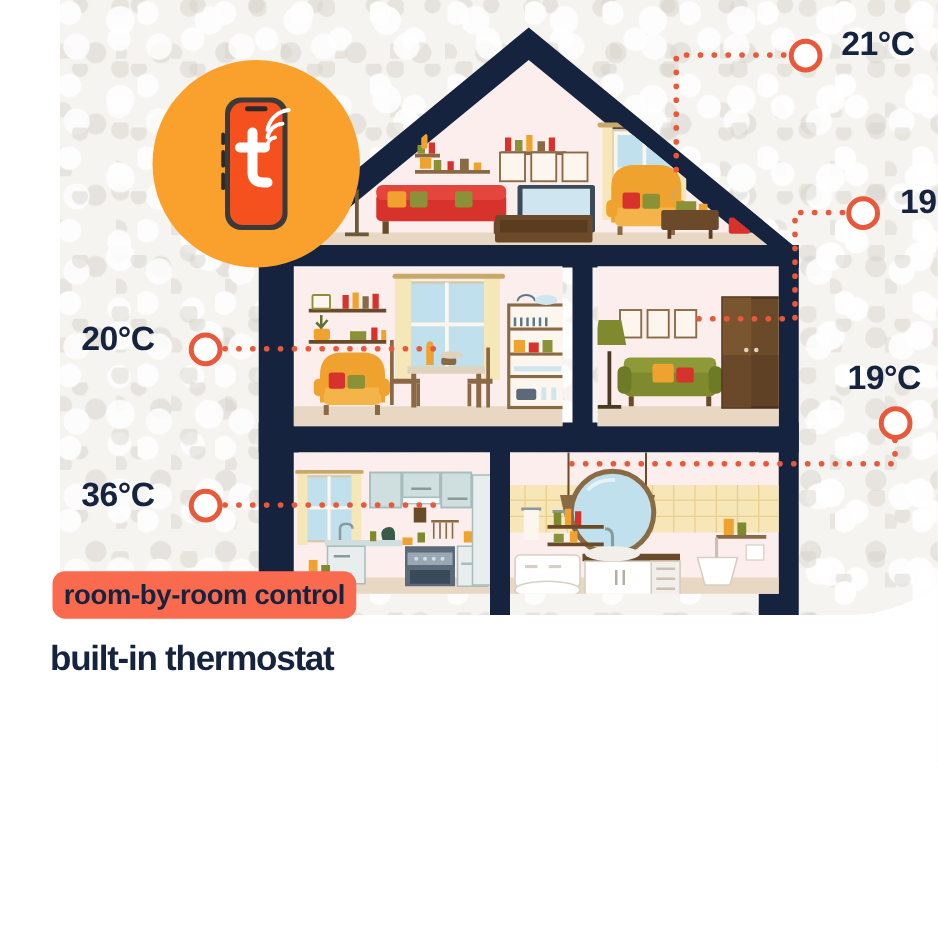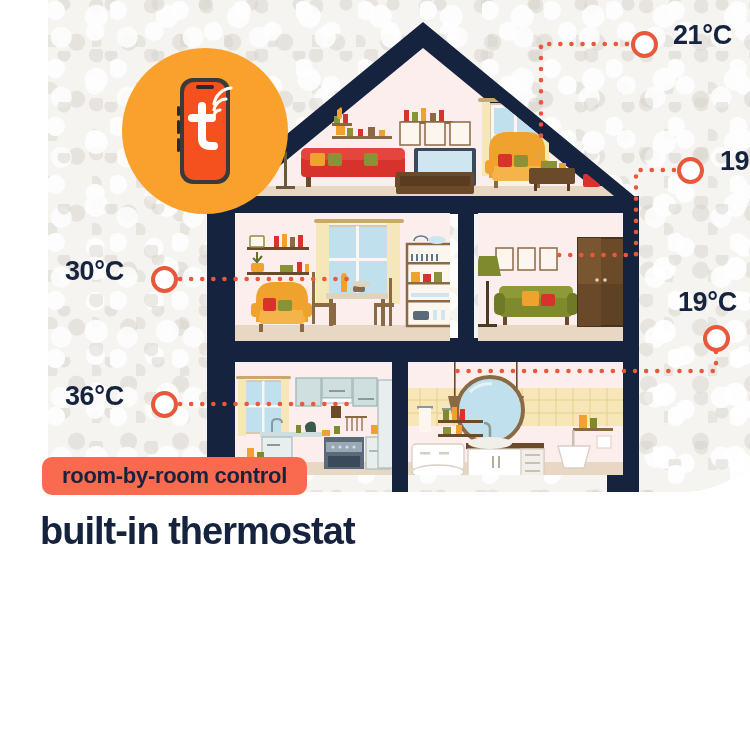--- a/index.html
+++ b/index.html
@@ -430,7 +430,7 @@
     </div>
     <div>
       <div class="tcircle" style="left:103px;top:266px;"></div>
-      <div class="tlabel" style="left:17px;top:256px;">30°C</div>
+      <div class="tlabel" style="left:17px;top:256px;">20°C</div>
     </div>
     <div>
       <div class="tcircle" style="left:103px;top:391px;"></div>

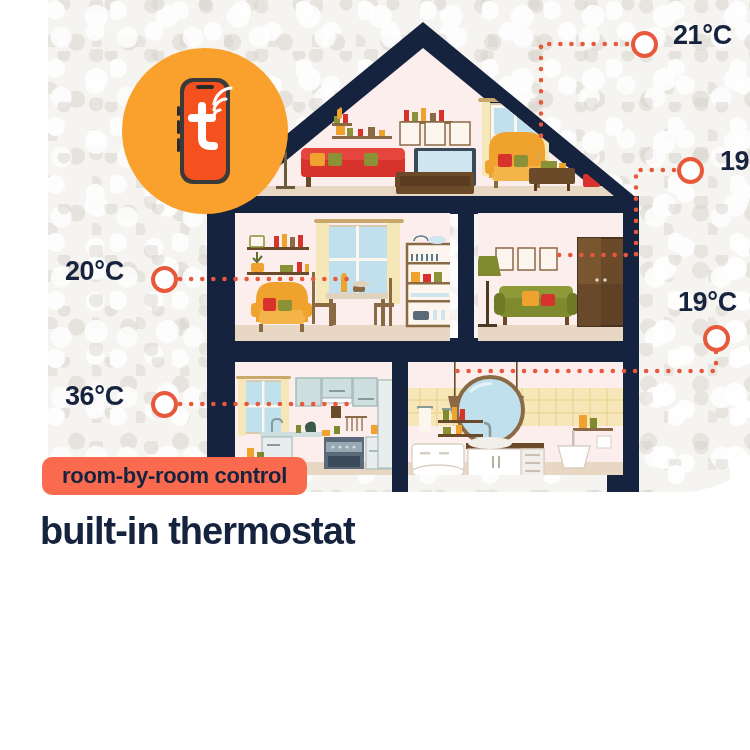--- a/index.html
+++ b/index.html
@@ -45,7 +45,7 @@
   .banner{
     position:absolute;left:42px;top:457px;height:38px;
     background:#f96a4e;border-radius:10px;
-    display:flex;align-items:center;padding:0 20px;box-sizing:border-box;
+    display:flex;align-items:center;padding:0 9px;box-sizing:border-box;
   }
   .banner span{
     color:#16233f;font-size:22px;font-weight:700;letter-spacing:-.3px;

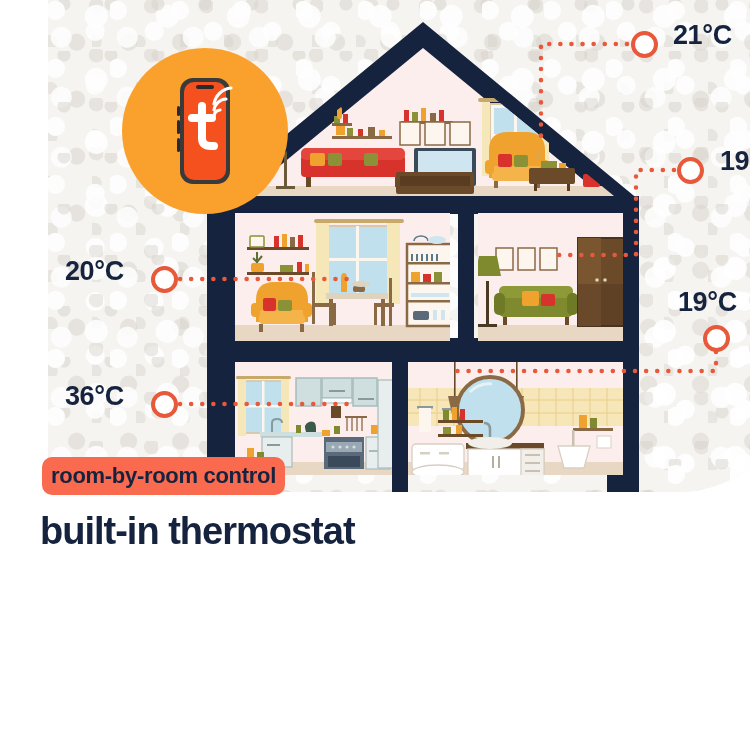--- a/index.html
+++ b/index.html
@@ -54,7 +54,7 @@
   
   .copy{position:absolute;left:40px;top:512px;width:680px;}
   .headline{
-    color:#16233f;font-size:38px;font-weight:700;letter-spacing:-1px;
+    color:#16233f;font-size:28px;font-weight:700;letter-spacing:-1px;
     margin:0 0 10px 0;line-height:1.05;
   }
   .body{

